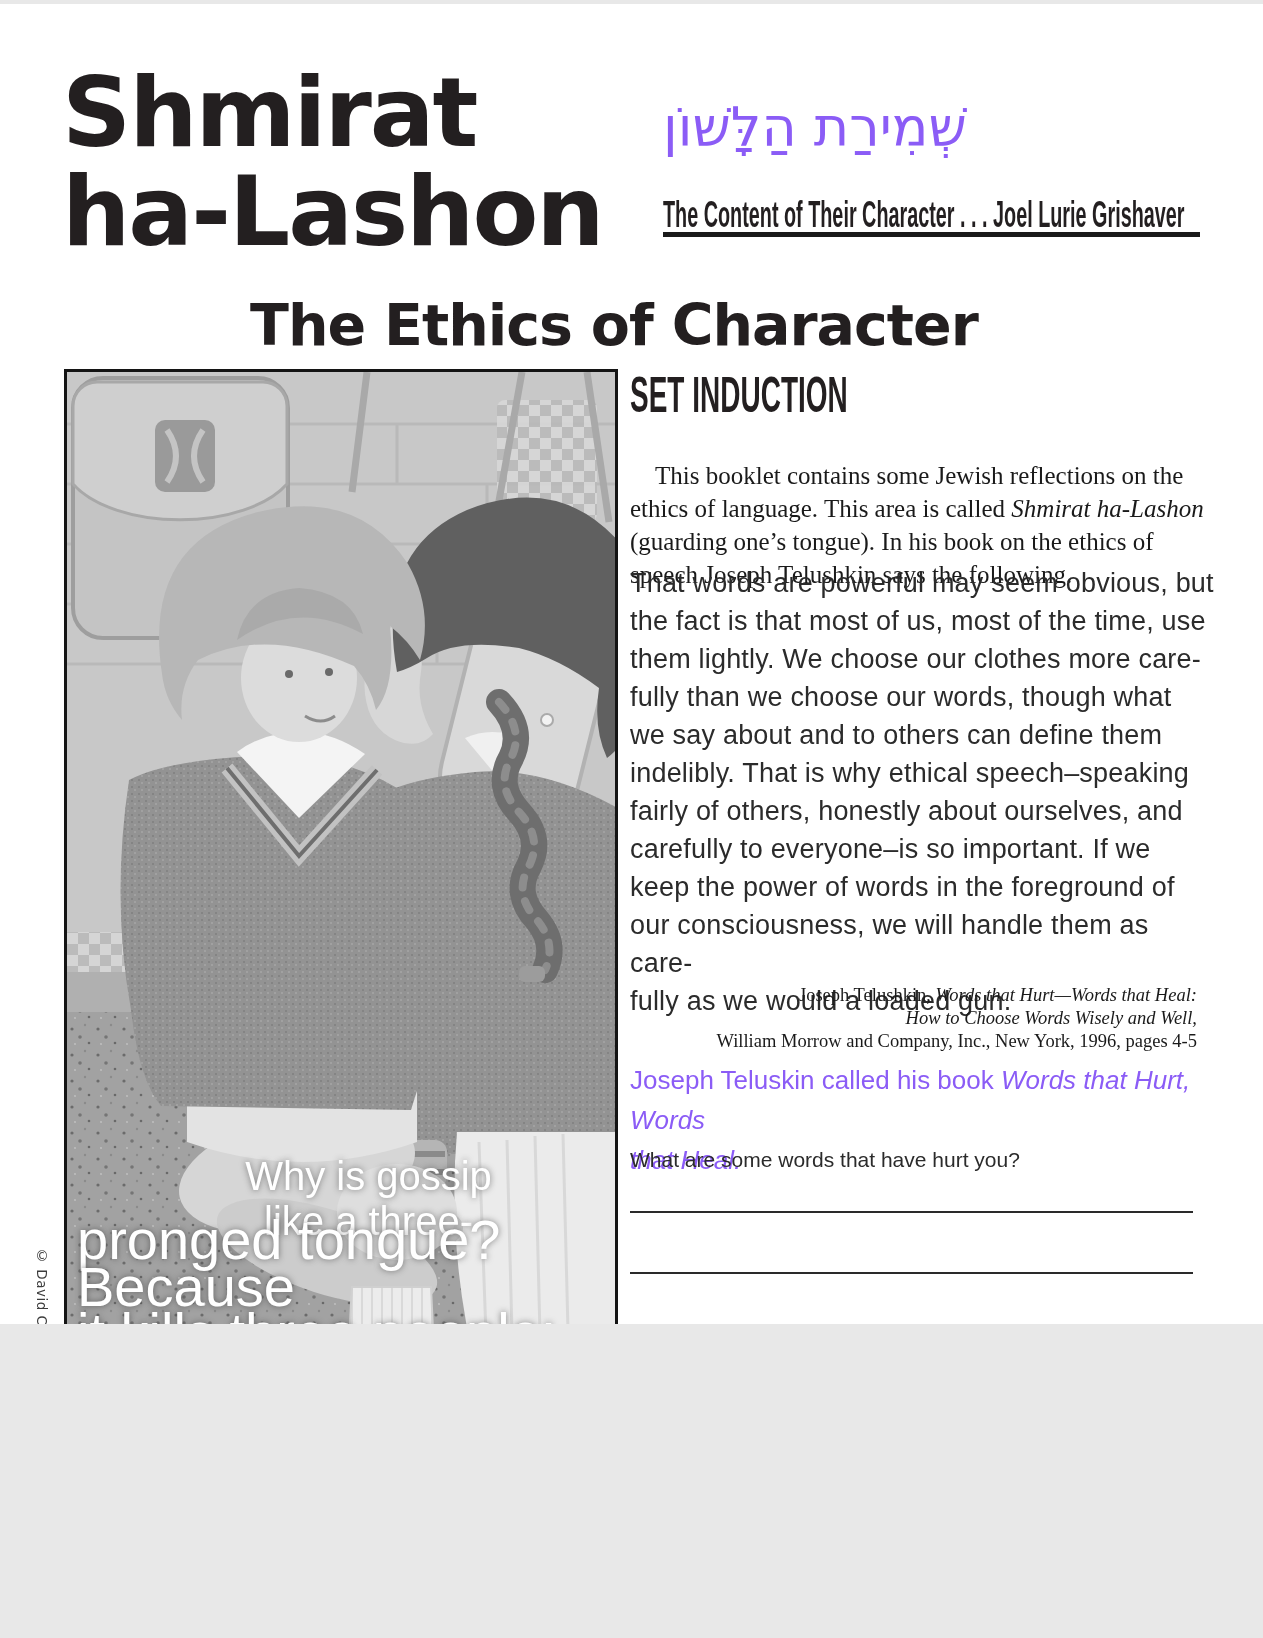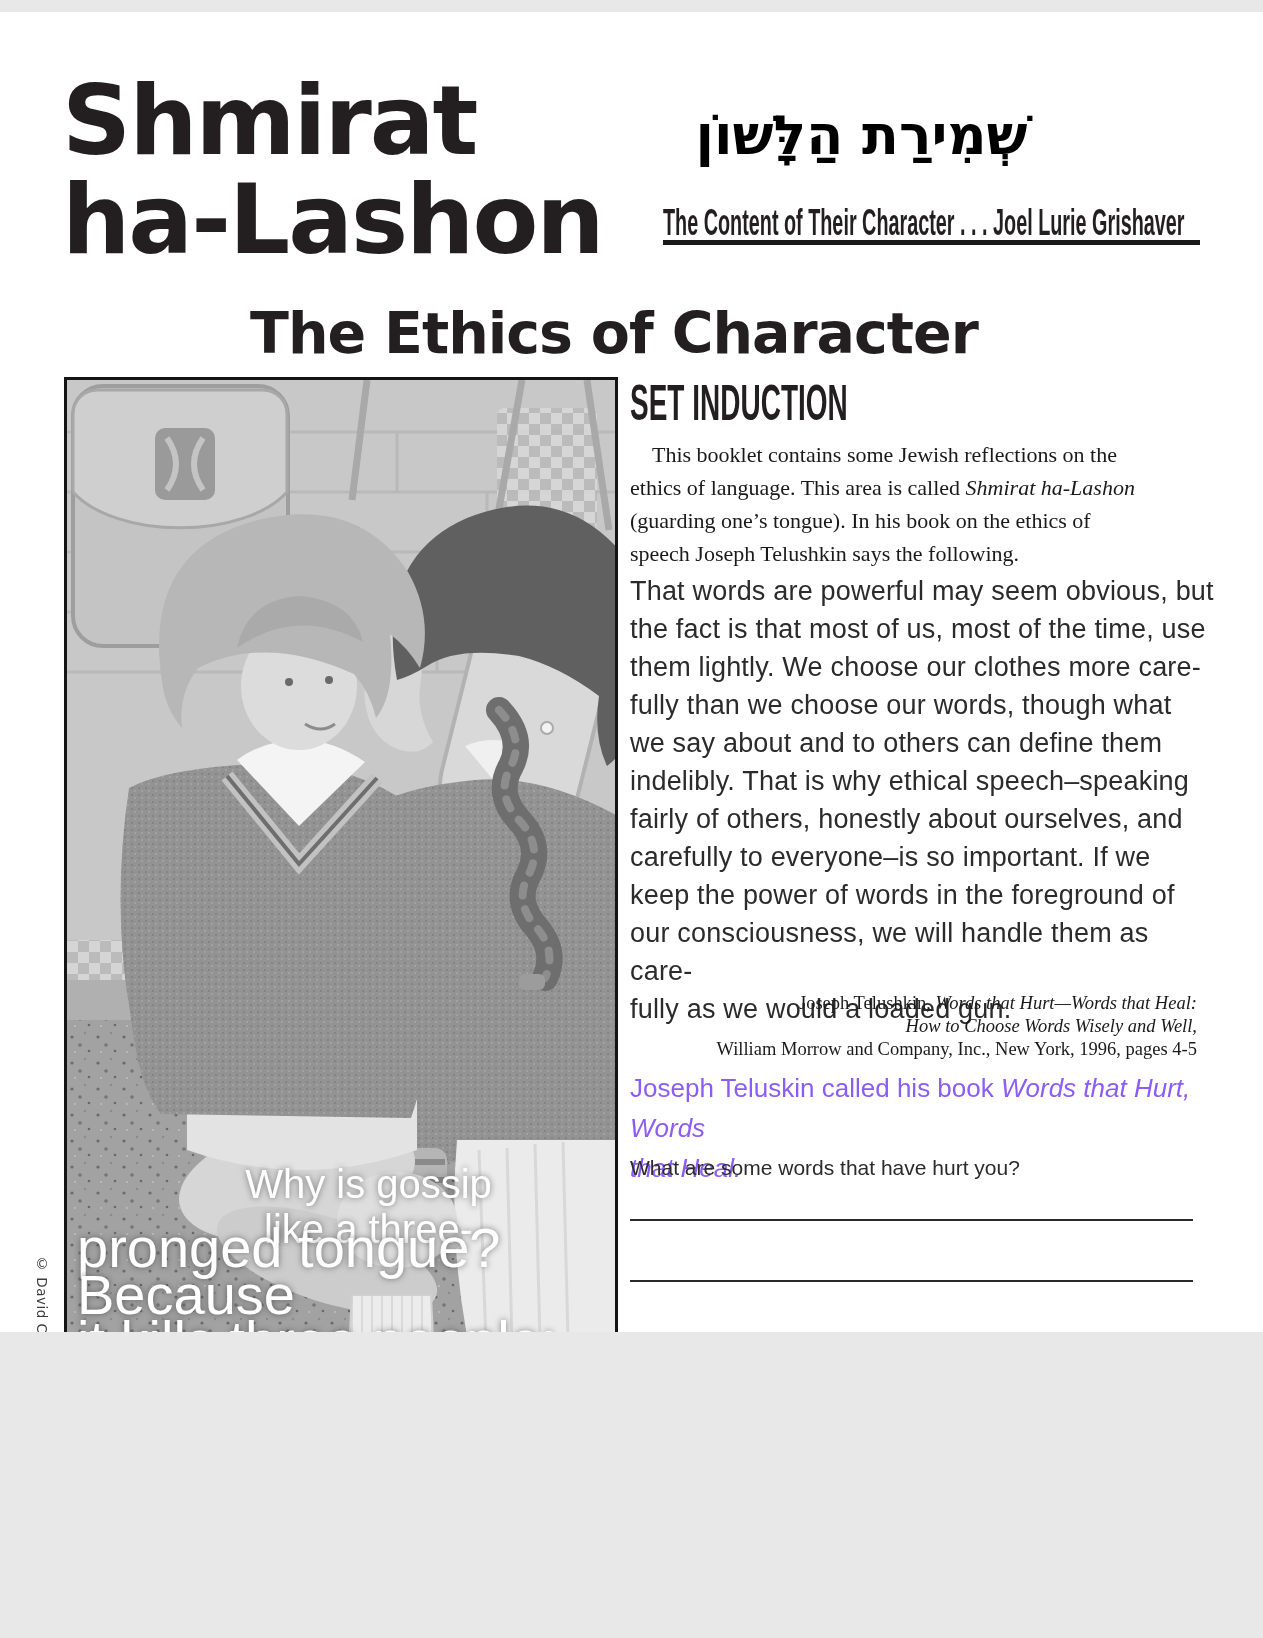--- a/index.html
+++ b/index.html
@@ -4,7 +4,7 @@
 <title>Worksheet Page</title>
 <style>
   html,body{margin:0;padding:0;background:#e8e8e8;}
-  .page{position:relative;width:1263px;height:1320px;background:#ffffff;margin:12px auto;overflow:hidden;
+  .page{position:relative;width:1263px;height:1320px;background:#ffffff;margin:4px auto;overflow:hidden;
         font-family:"Liberation Sans",sans-serif;color:#1a1a1a;}
   .abs{position:absolute;}
 

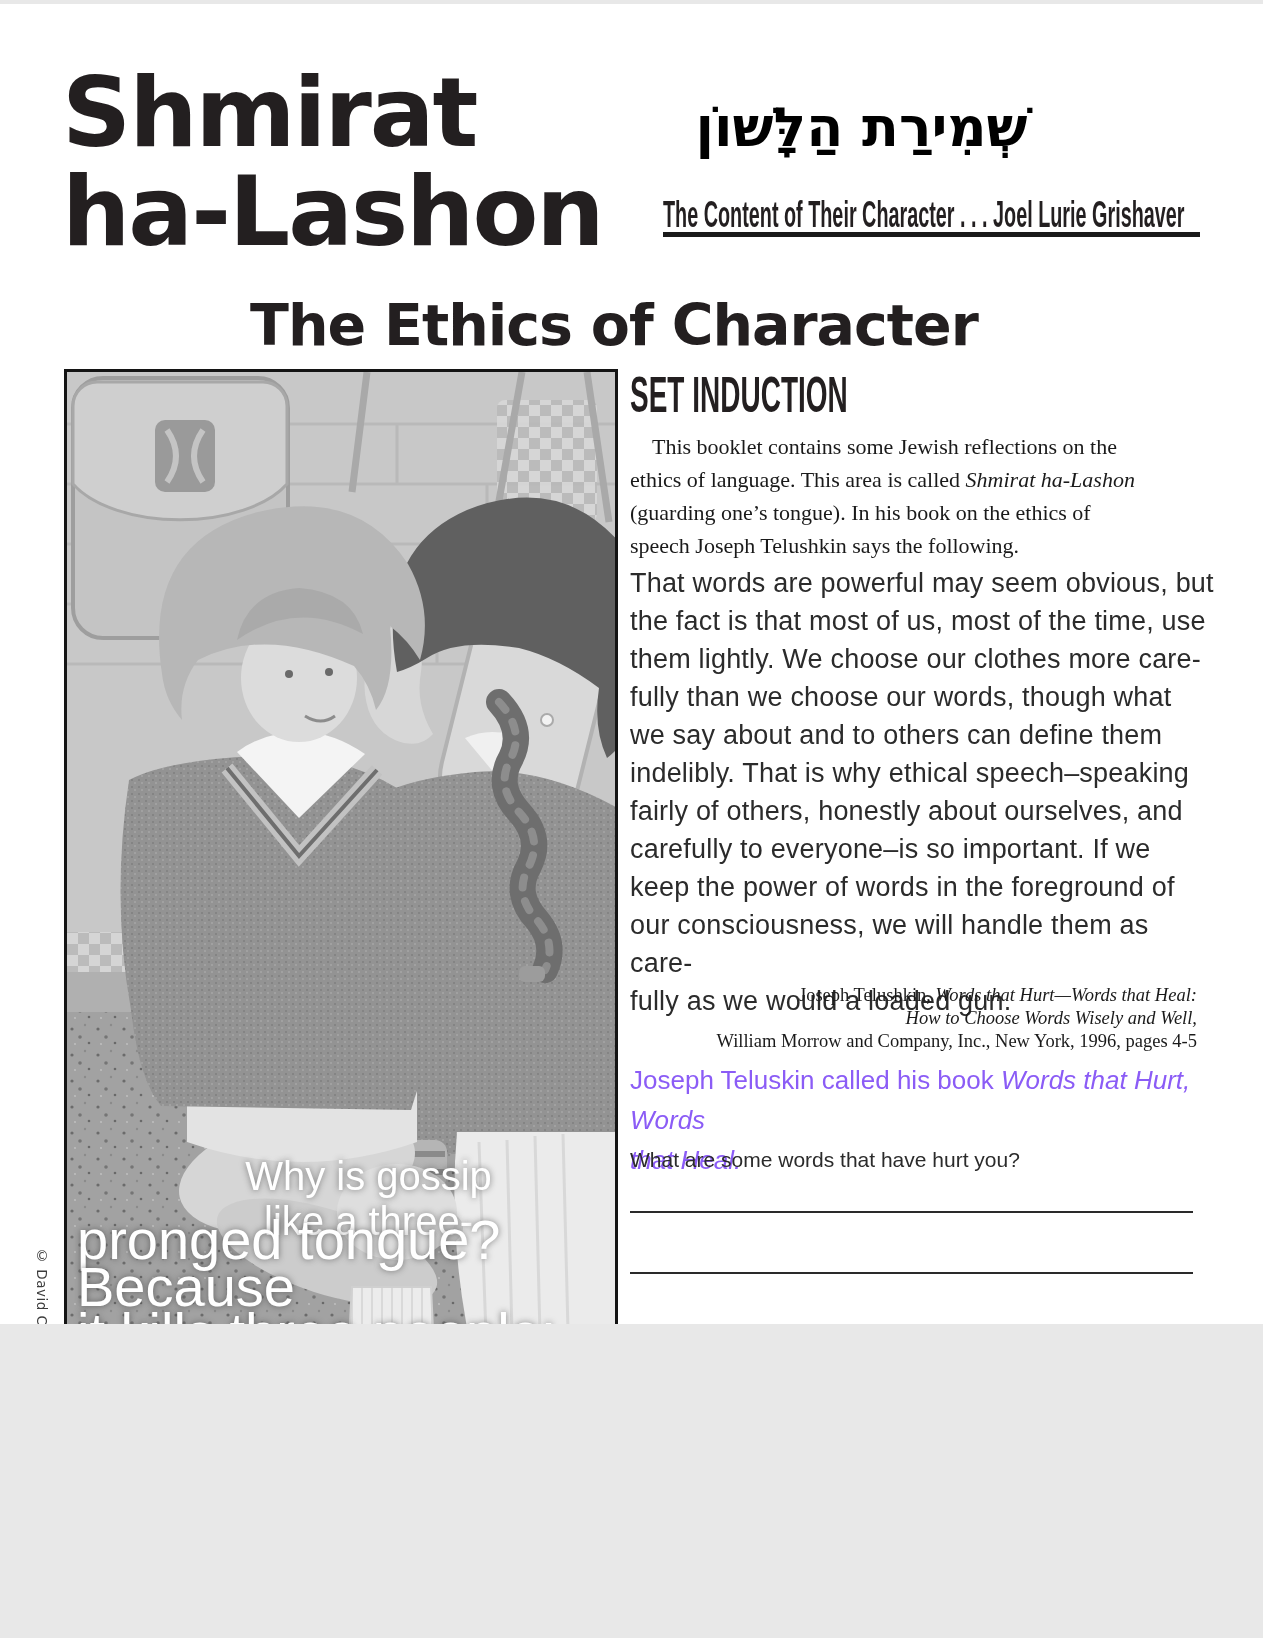--- a/index.html
+++ b/index.html
@@ -13,8 +13,8 @@
   .page-title{left:62px;top:60px;font-size:96px;line-height:99px;letter-spacing:-2px;white-space:pre-line;}
   .ethics-title{left:250px;top:288px;font-size:57px;letter-spacing:-1px;}
 
-  .hebrew{left:663px;top:92px;width:537px;padding-right:140px;box-sizing:border-box;text-align:center;
-          font-family:"DejaVu Sans",sans-serif;font-weight:700;font-size:54px;color:#000000;}
+  .hebrew{left:663px;top:92px;width:537px;padding-right:140px;box-sizing:border-box;text-align:left;
+          font-family:"DejaVu Sans",sans-serif;font-weight:400;font-size:54px;color:#8b5cf6;}
   .series{left:663px;top:190px;white-space:nowrap;}
   .series span{display:inline-block;transform:scaleX(0.55);transform-origin:0 0;
           font-family:"Liberation Sans",sans-serif;font-weight:700;font-size:36px;letter-spacing:0px;color:#231f20;}

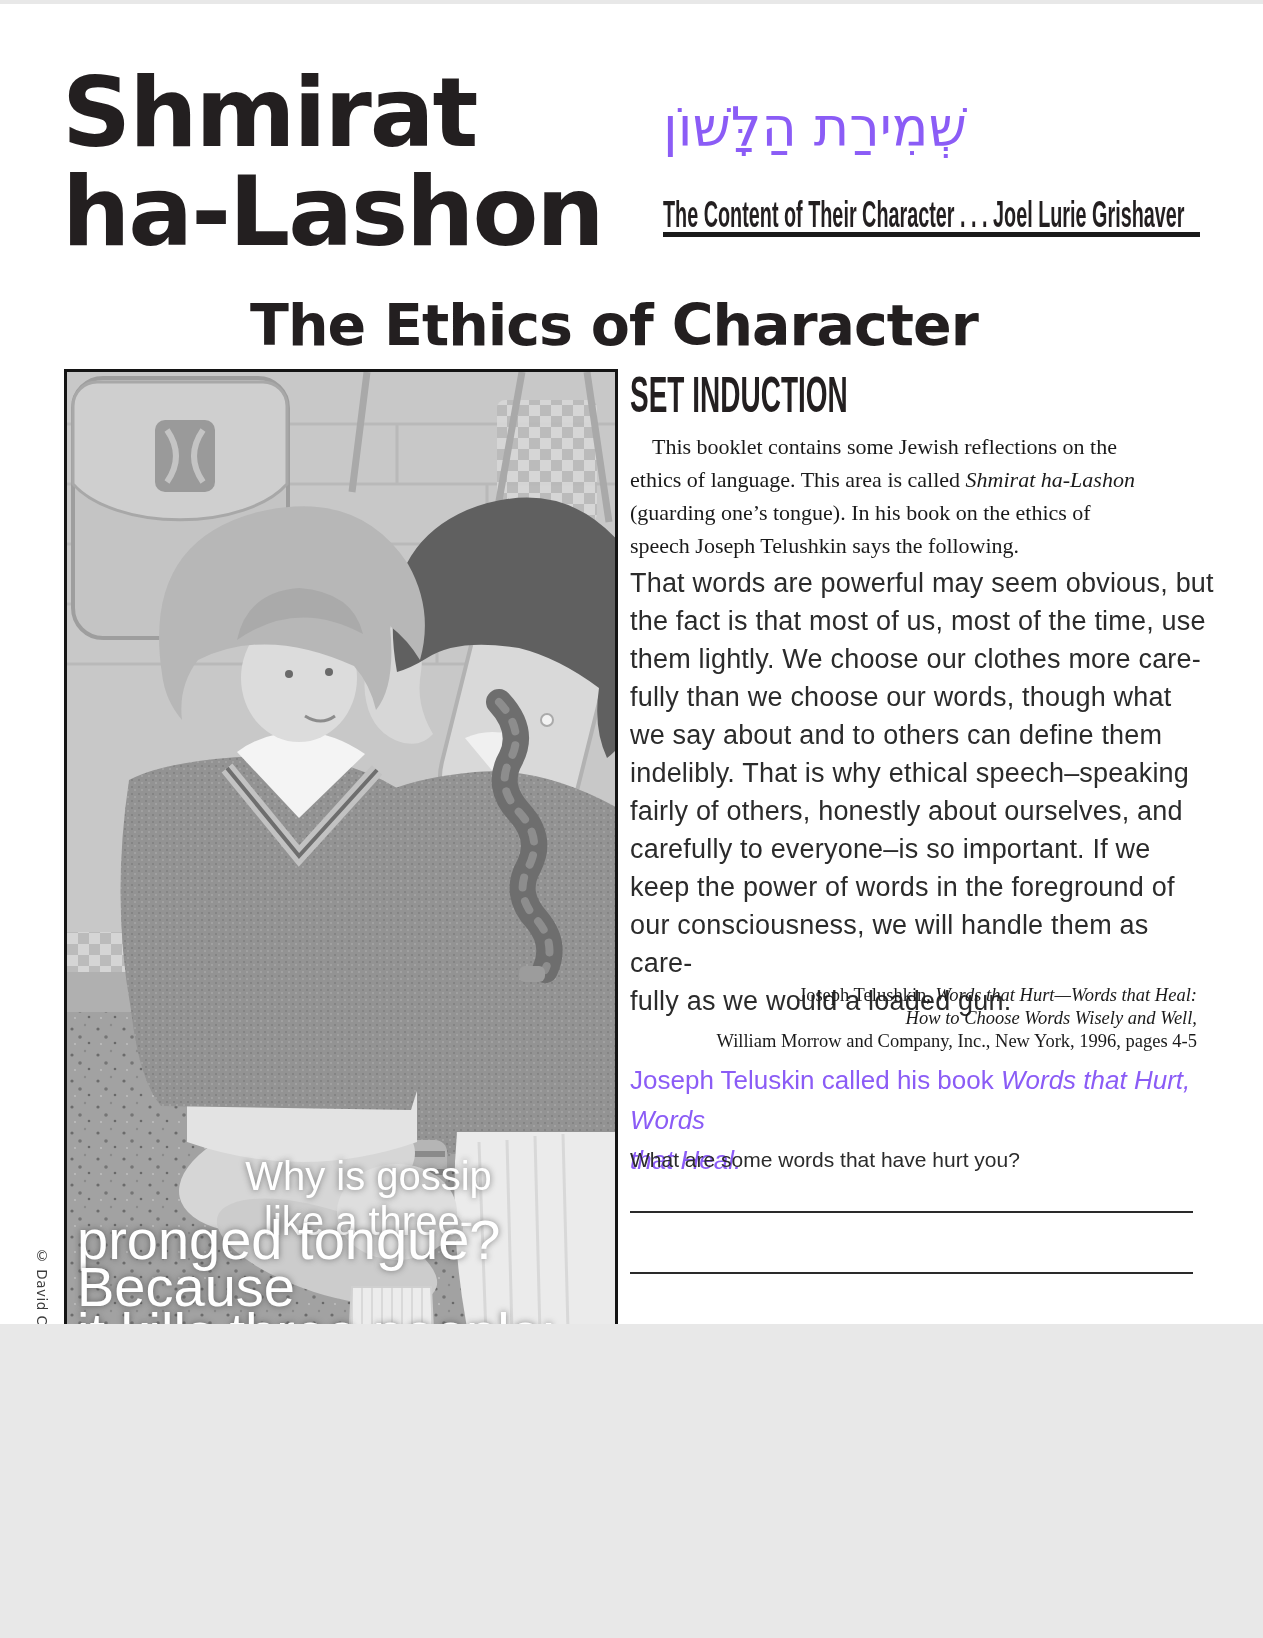--- a/index.html
+++ b/index.html
@@ -24,8 +24,8 @@
   .section-heading span{display:inline-block;transform:scaleX(0.56);transform-origin:0 0;
           font-family:"Liberation Sans",sans-serif;font-weight:700;font-size:50px;letter-spacing:0;color:#231f20;}
 
-  .intro{left:630px;top:404px;width:578px;font-family:"Liberation Serif",serif;
-         font-size:22px;line-height:33px;white-space:pre-wrap;}
+  .intro{left:630px;top:430px;width:578px;font-family:"Liberation Serif",serif;
+         font-size:25px;line-height:33px;white-space:pre-wrap;}
   .intro i{font-style:italic;}
 
   .quote{left:630px;top:560px;width:585px;font-family:"Liberation Sans",sans-serif;

